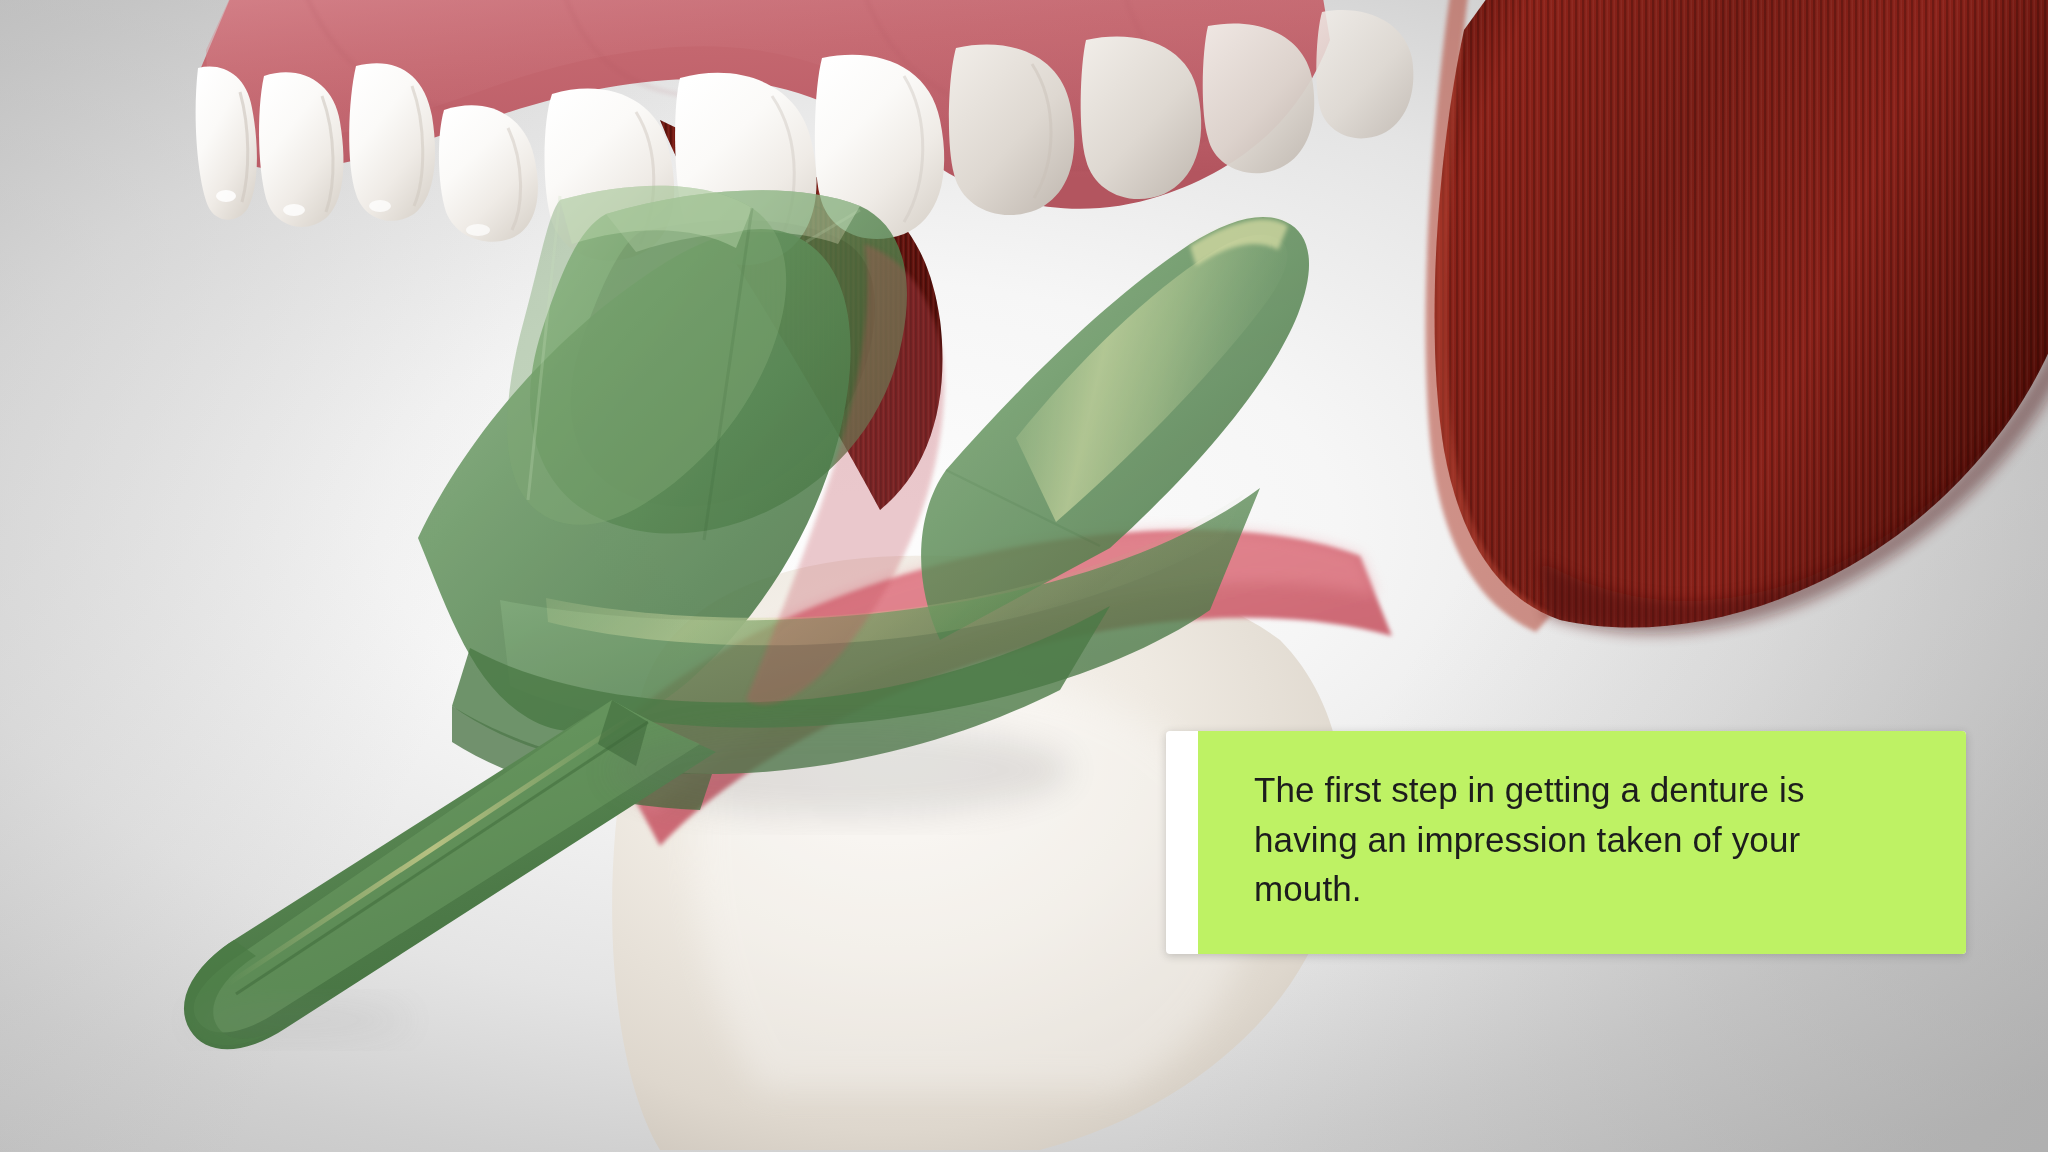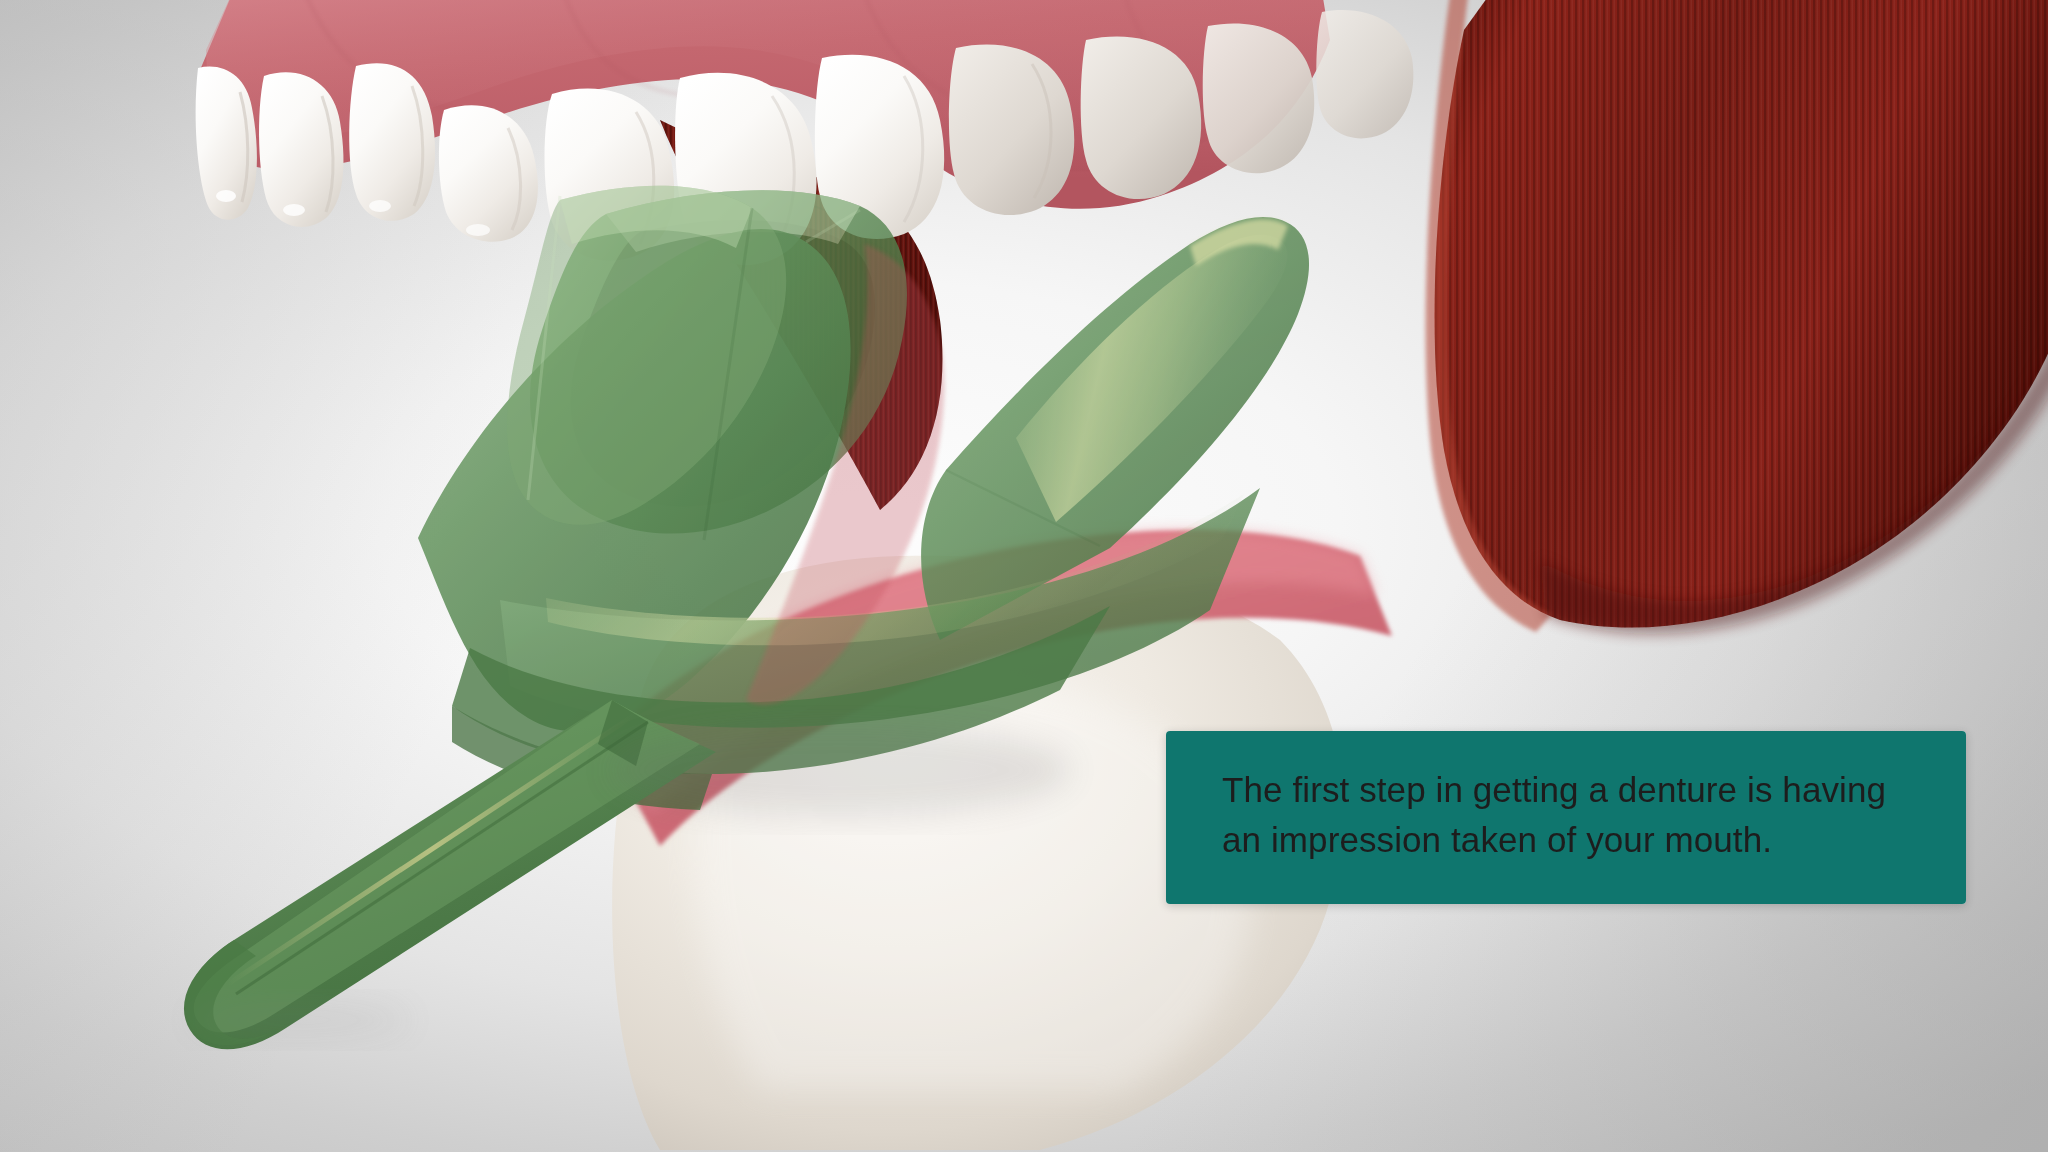--- a/index.html
+++ b/index.html
@@ -63,8 +63,9 @@
     white-space: nowrap;
   }
   .caption-body {
-    background: #0f766e;
+    background: #bef264;
     padding: 34px 56px 40px 56px;
+    margin-left: 32px;
   }
   .caption-text {
     color: #1d1d1d;

